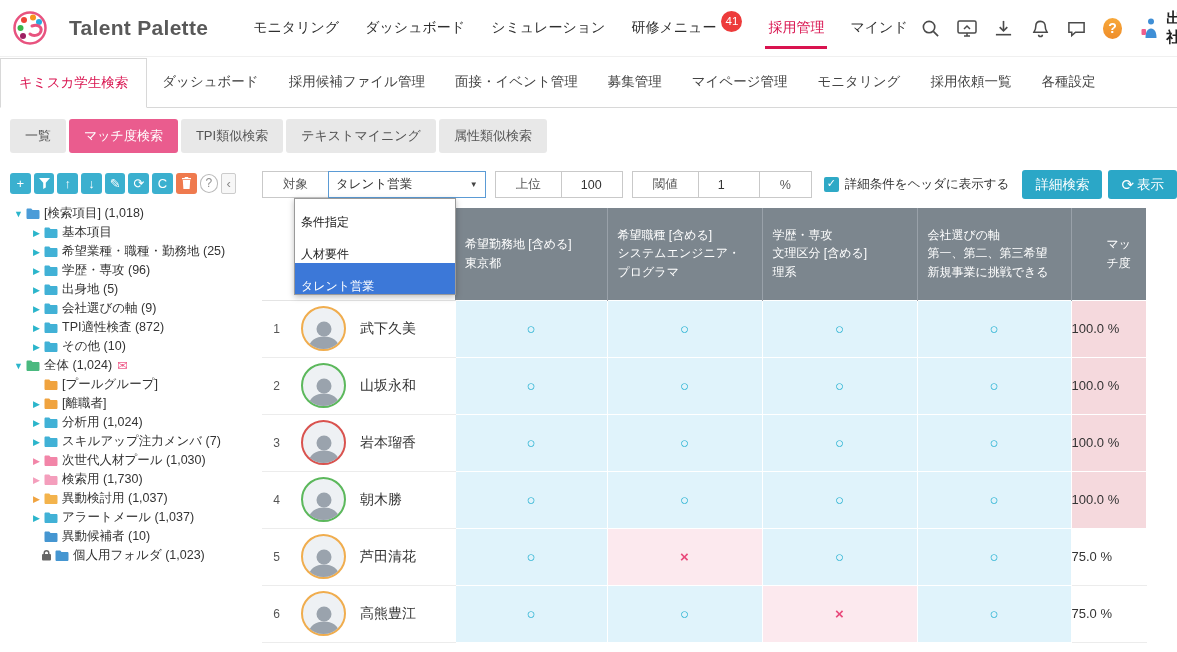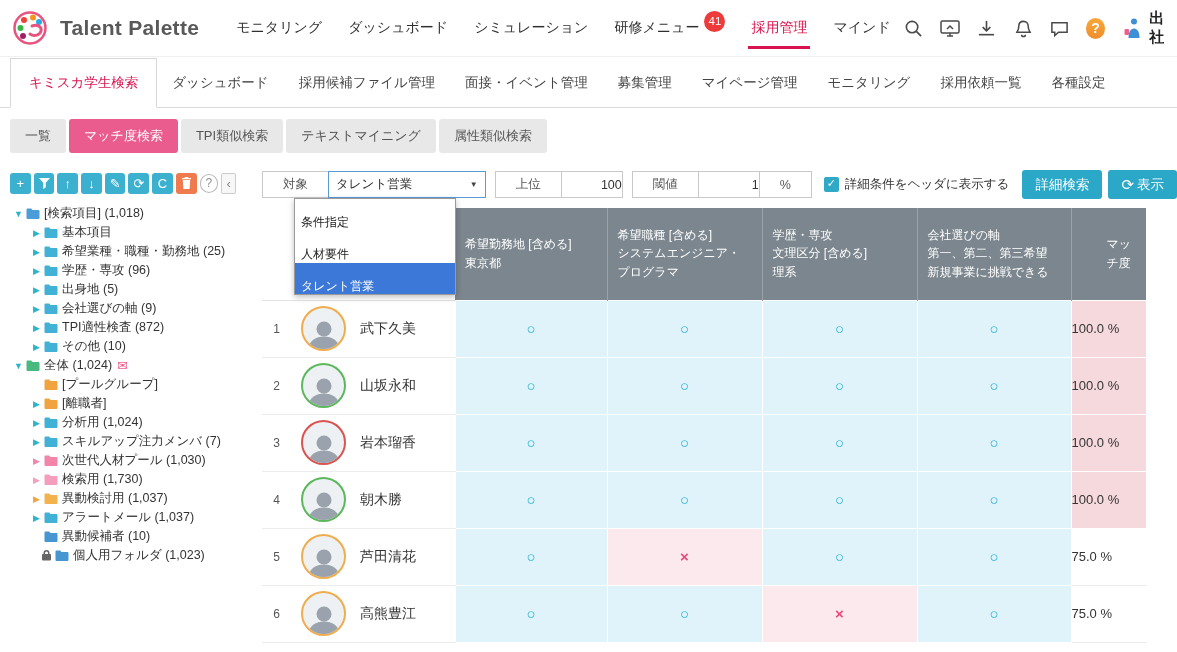--- a/index.html
+++ b/index.html
@@ -8,7 +8,7 @@
 
   
   .appbar { position:absolute; top:0; left:0; right:0; height:57px; display:flex; align-items:center; padding:0 16px 0 12px; border-bottom:1px solid #f0f0f0; background:#fff; }
-  .logo { display:flex; align-items:center; gap:12px; margin-right:24px; cursor:pointer; }
+  .logo { display:flex; align-items:center; gap:21px; margin-right:32px; cursor:pointer; }
   .logo-text { font-size:21px; font-weight:600; color:#595959; letter-spacing:.3px; white-space:nowrap; }
   .mainnav { display:flex; align-items:center; height:100%; }
   .nav-item { position:relative; padding:0 13px; font-size:14px; color:#2f2f2f; height:100%; display:flex; align-items:center; cursor:pointer; white-space:nowrap; }

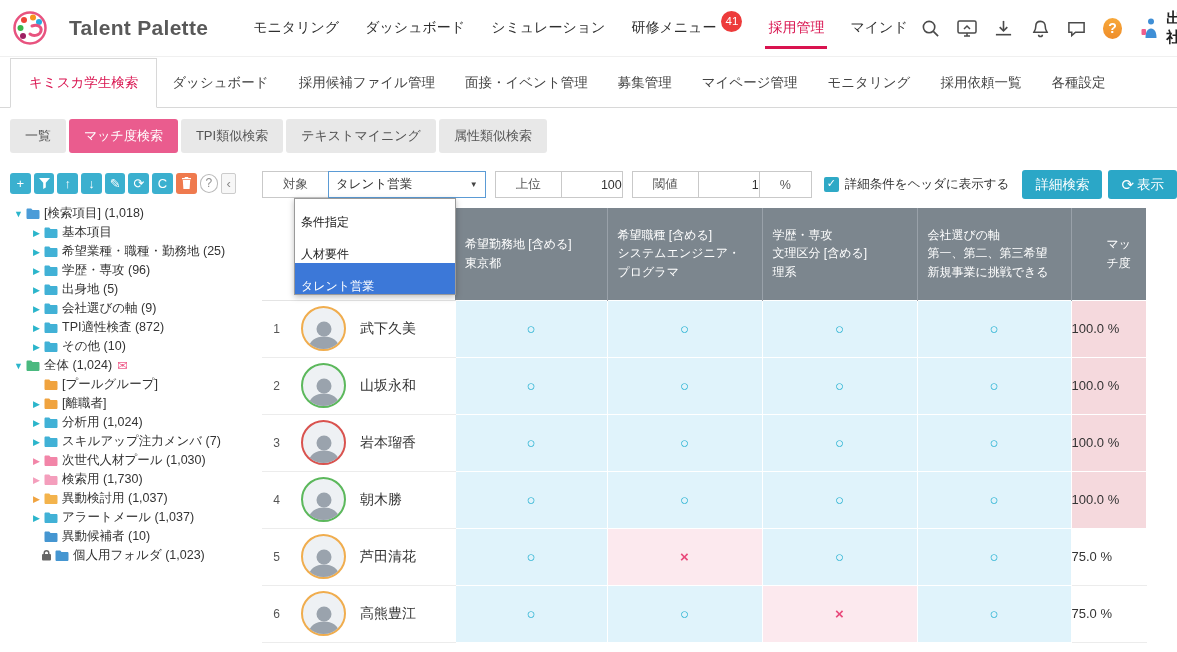--- a/index.html
+++ b/index.html
@@ -23,7 +23,7 @@
   .caret { font-size:8px; color:#444; }
 
   
-  .tabbar { position:absolute; top:57px; left:0; right:0; height:51px; border-bottom:1px solid #d8d8d8; display:flex; align-items:flex-end; padding-left:10px; background:#fff; }
+  .tabbar { position:absolute; top:57px; left:0; right:0; height:51px; border-bottom:1px solid #d8d8d8; display:flex; align-items:center; background:#fff; }
   .tab { font-size:13.5px; color:#444; padding:15px 15px; cursor:pointer; white-space:nowrap; }
   .tab.active { border:1px solid #d8d8d8; border-bottom:1px solid #fff; margin-bottom:-1px; background:#fff; color:#d9134f; padding:15px 18px; }
 

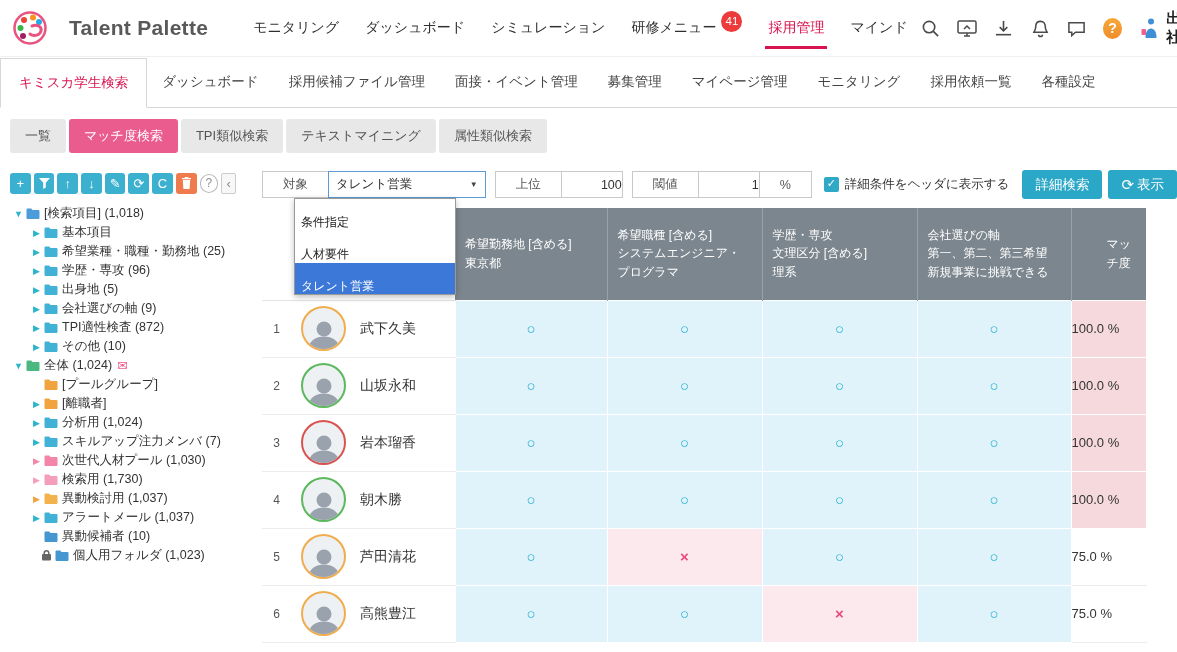--- a/index.html
+++ b/index.html
@@ -54,7 +54,7 @@
   .addon { border:1px solid #c9c9c9; background:#fff; color:#555; font-size:12.5px; padding:0 20px; height:27px; display:flex; align-items:center; white-space:nowrap; }
   .selectbox { width:162px; height:27px; border:1px solid #5b9bd5; display:flex; align-items:center; justify-content:space-between; padding:0 7px; font-size:12.5px; color:#333; margin-left:-1px; background:#fff; cursor:pointer; }
   .group { display:flex; margin-left:9px; }
-  .num-input { width:62px; height:27px; border:1px solid #c9c9c9; margin-left:-1px; text-align:right; font-size:12.5px; color:#333; outline:none; }
+  .num-input { width:62px; height:27px; border:1px solid #c9c9c9; margin-left:-1px; text-align:left; font-size:12.5px; color:#333; outline:none;padding-left:19px; }
   .pct { margin-left:-1px; }
   .chk-group { display:flex; align-items:center; gap:6px; margin-left:12px; cursor:pointer; }
   .chkbox { width:15px; height:15px; background:#2fa9c6; border-radius:2px; position:relative; flex:none; }

